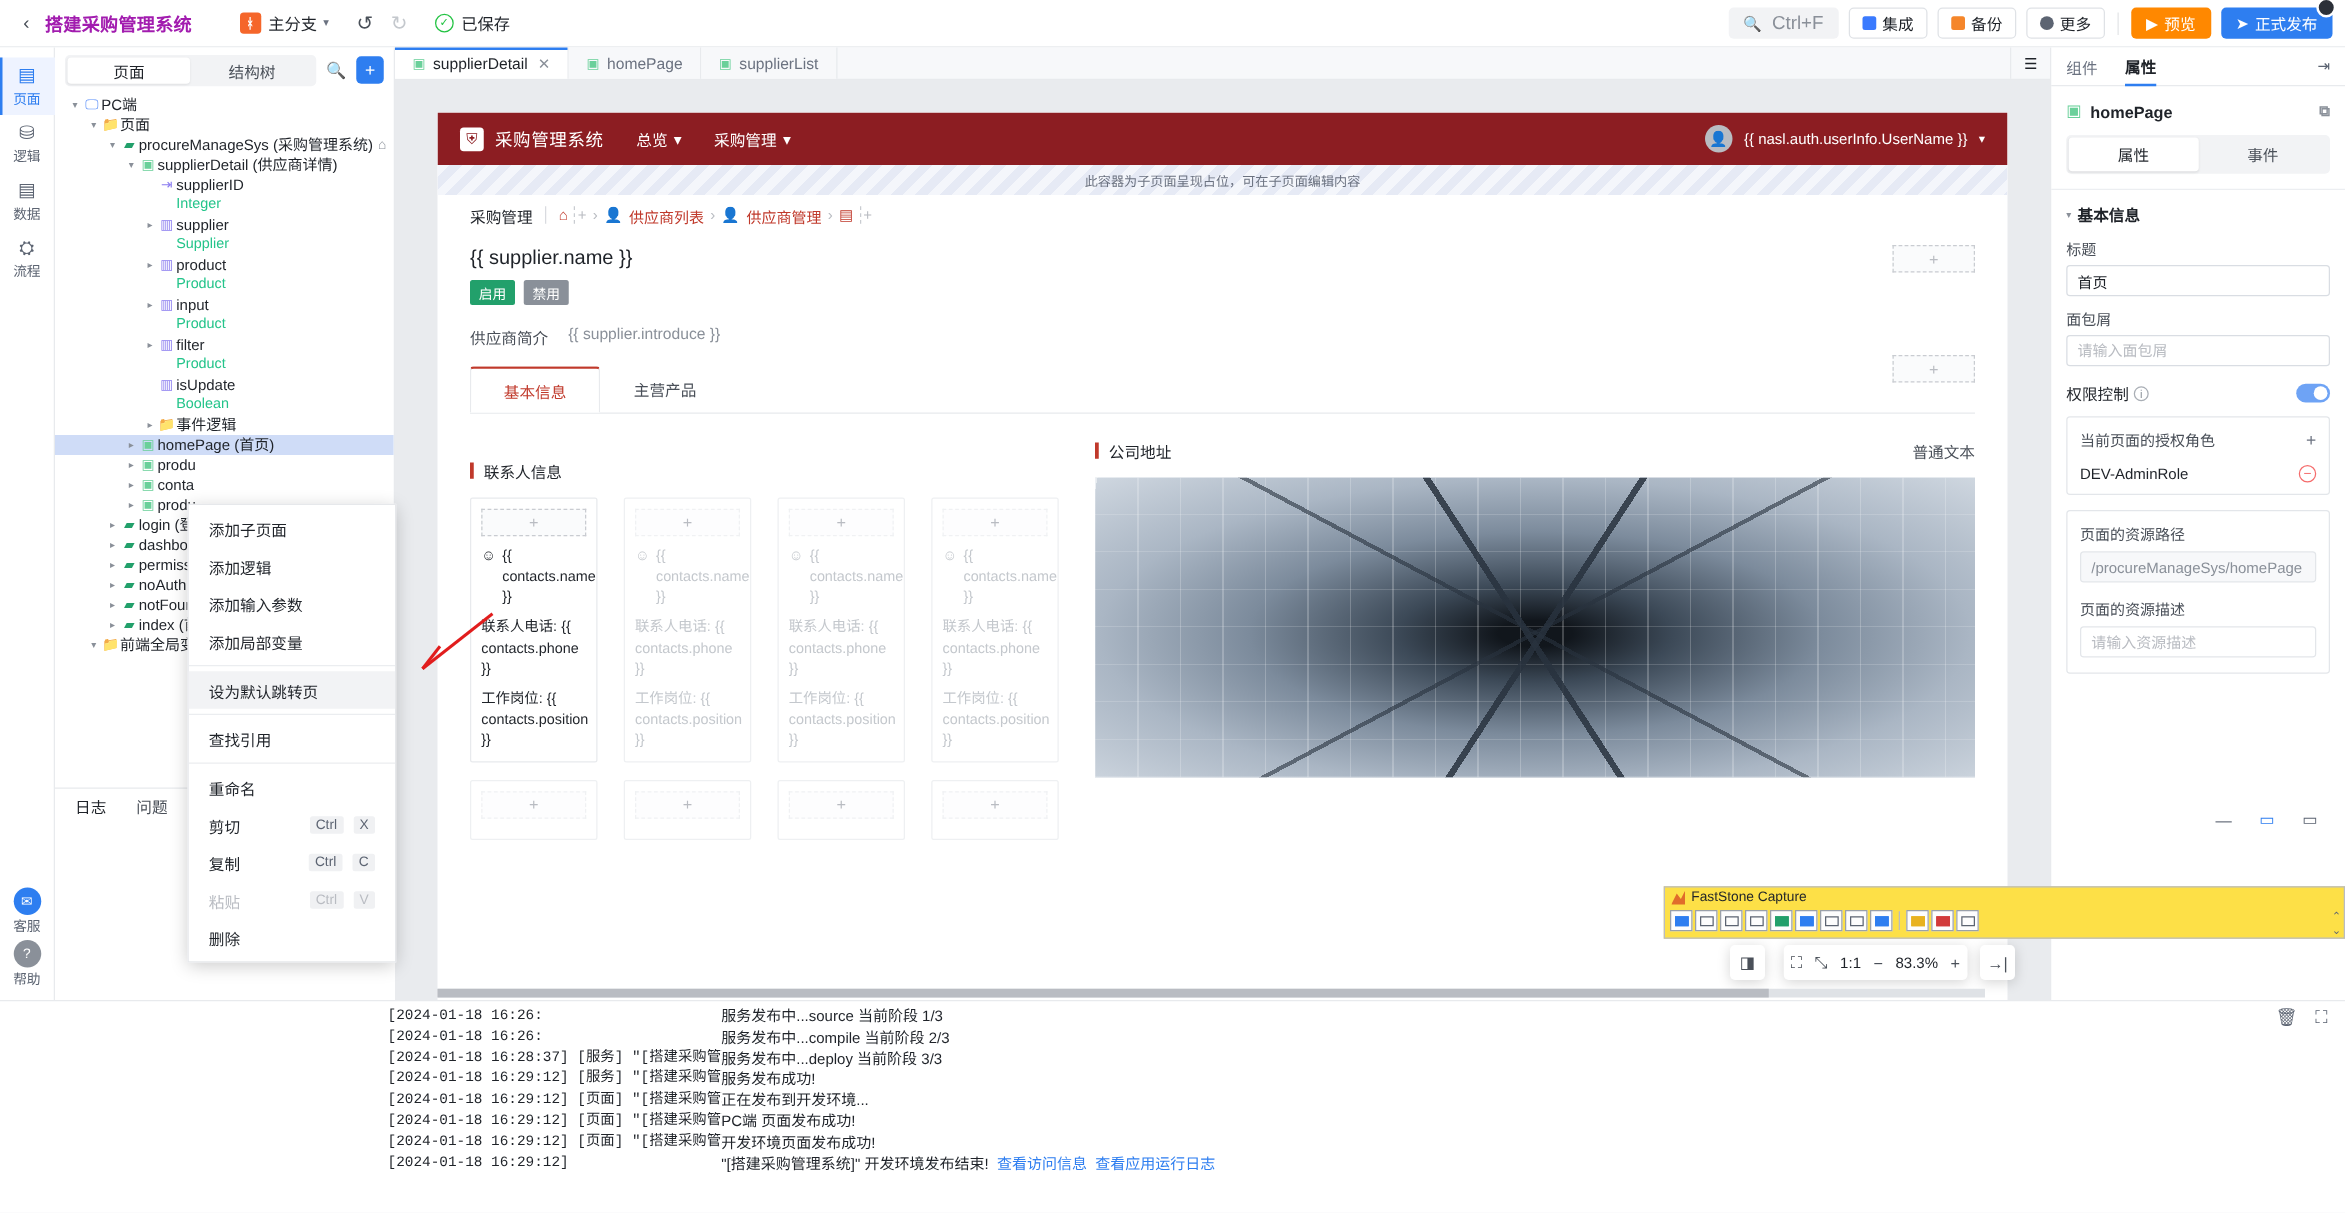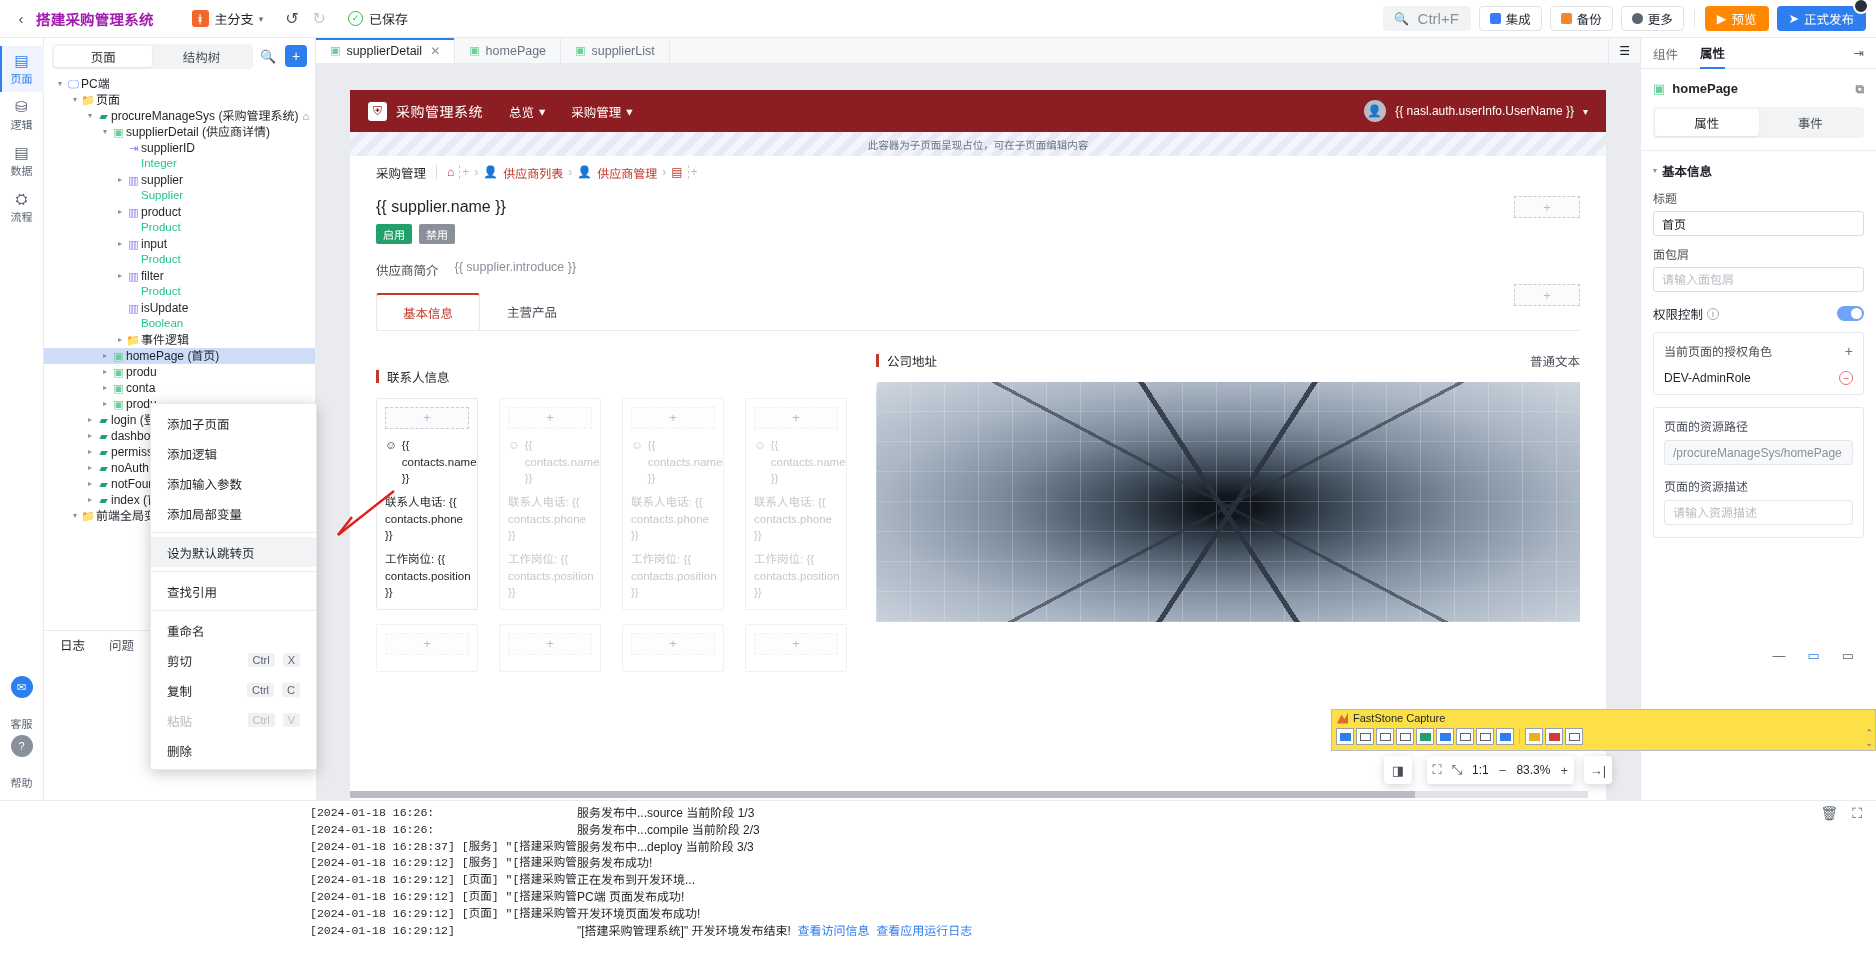--- a/index.html
+++ b/index.html
@@ -87,7 +87,7 @@
     display: flex; align-items: center; justify-content: center; font-size: 11px; margin: 0 auto;
   }
   .rail-circ.gray { background: #8a9099; }
-  .rail-sub { font-size: 11px; color: #5c6472; text-align: center; margin-top: 17px; }
+  .rail-sub { font-size: 11px; color: #5c6472; text-align: center; margin-top: 0; }
 
   
   .treepanel {

